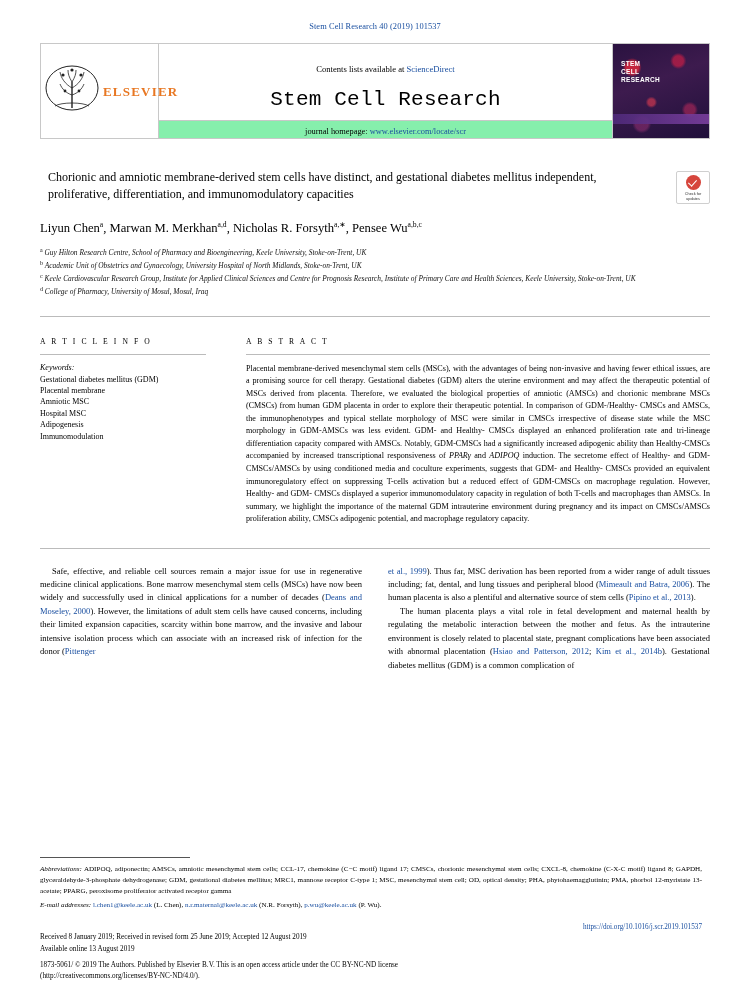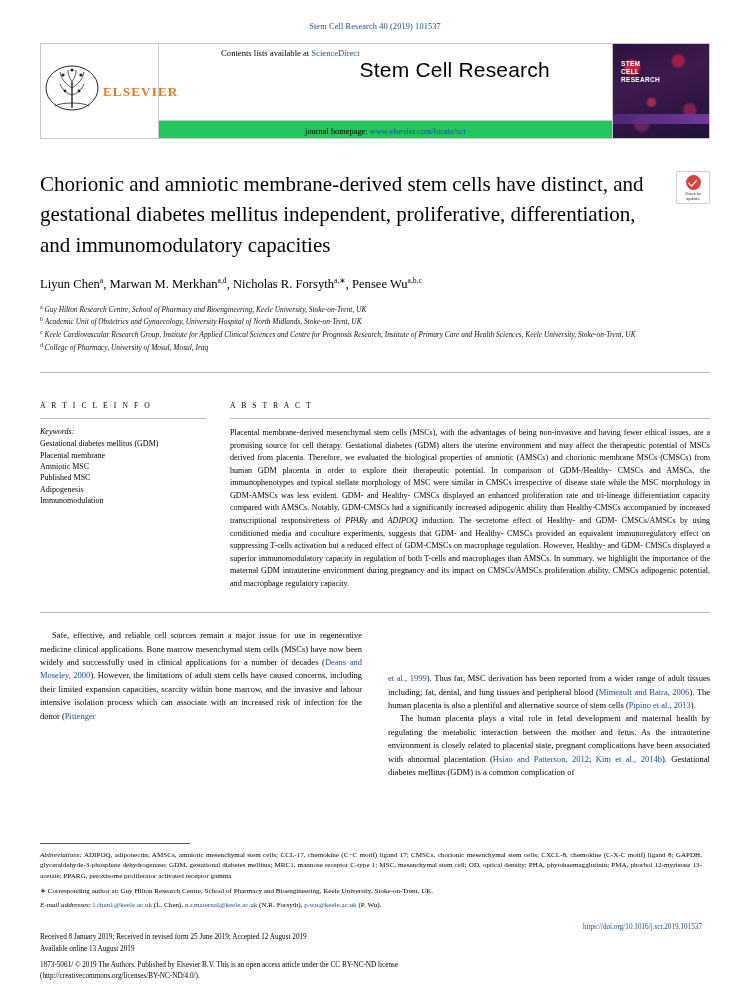--- a/index.html
+++ b/index.html
@@ -61,8 +61,8 @@
   .mast-center {
     flex: 1;
     display: flex;
-    flex-direction: row;
-    align-items: flex-start;
+    flex-direction: column;
+    align-items: center;
     justify-content: center;
     position: relative;
   }

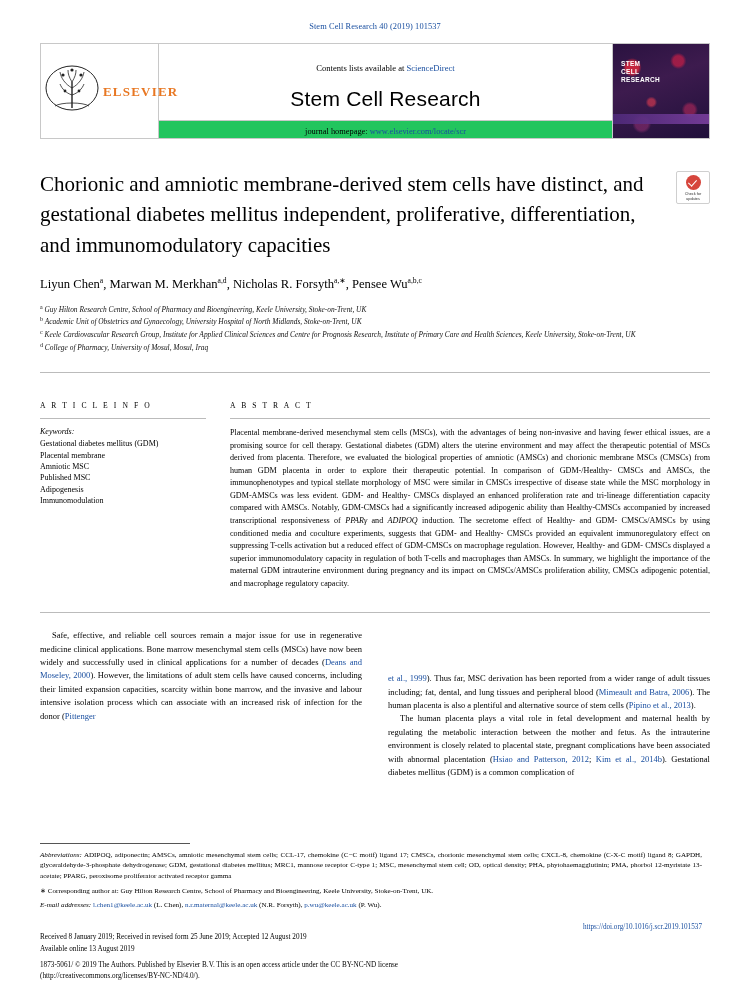--- a/index.html
+++ b/index.html
@@ -73,7 +73,7 @@
   .contents-line .sd-link { color: #1a4fa0; }
   .journal-title {
     font-size: 21px;
-    font-family: Liberation Sans, sans-serif;
+    font-family: Liberation Mono, monospace;
     margin-top: 14px;
     margin-bottom: 12px;
     letter-spacing: .2px;

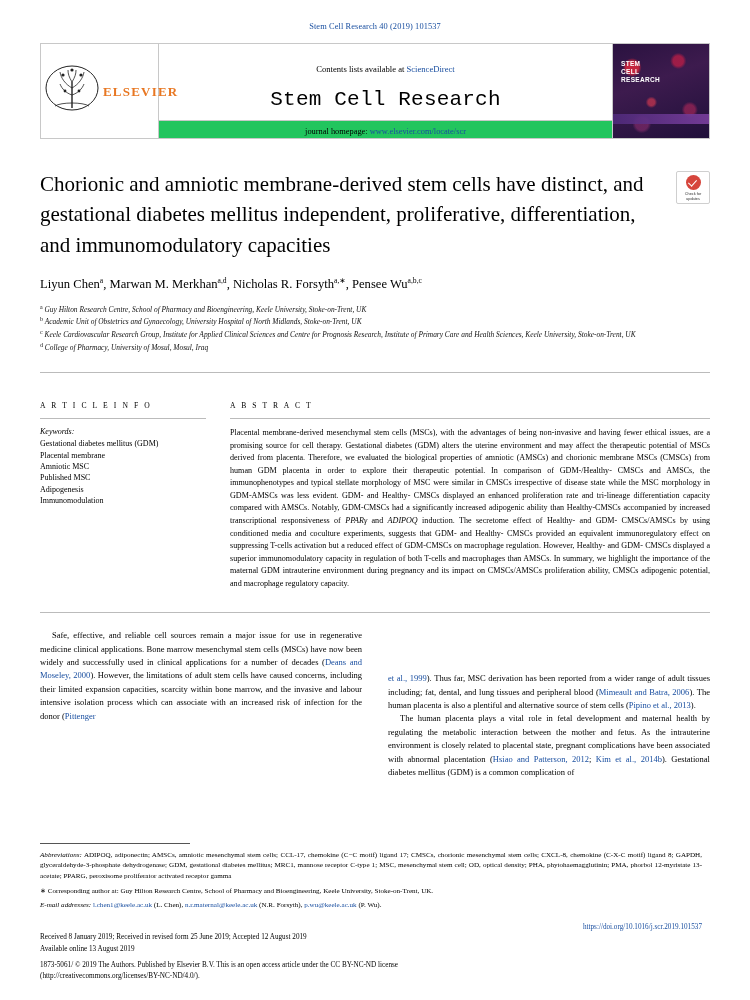--- a/index.html
+++ b/index.html
@@ -85,7 +85,7 @@
     font-size: 8.4px;
     padding-top: 6px;
     padding-bottom: 2px;
-    background: #22c55e;
+    background: #86efac;
     position: absolute;
     bottom: 0;
     left: 0;

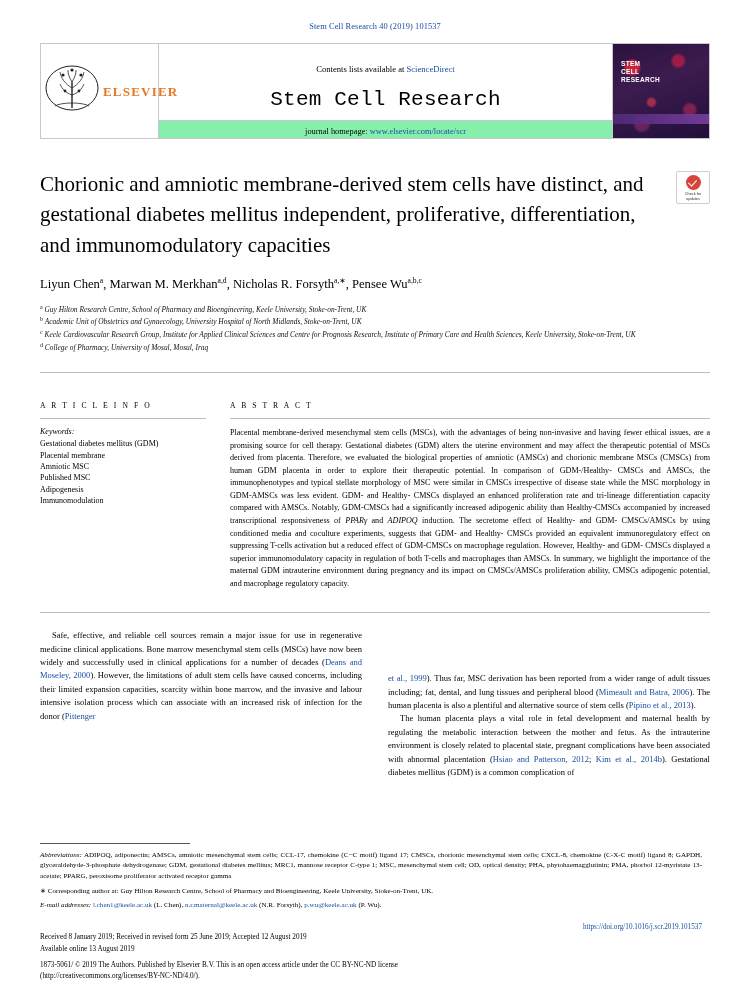--- a/index.html
+++ b/index.html
@@ -135,11 +135,11 @@
     position: relative;
   }
   .paper-title {
-    font-size: 21px;
+    font-size: 12px;
     line-height: 1.45;
     font-family: "Liberation Serif", serif;
     max-width: 610px;
-    margin: 0;
+    margin: 8px;
     font-weight: normal;
   }
   .crossmark {

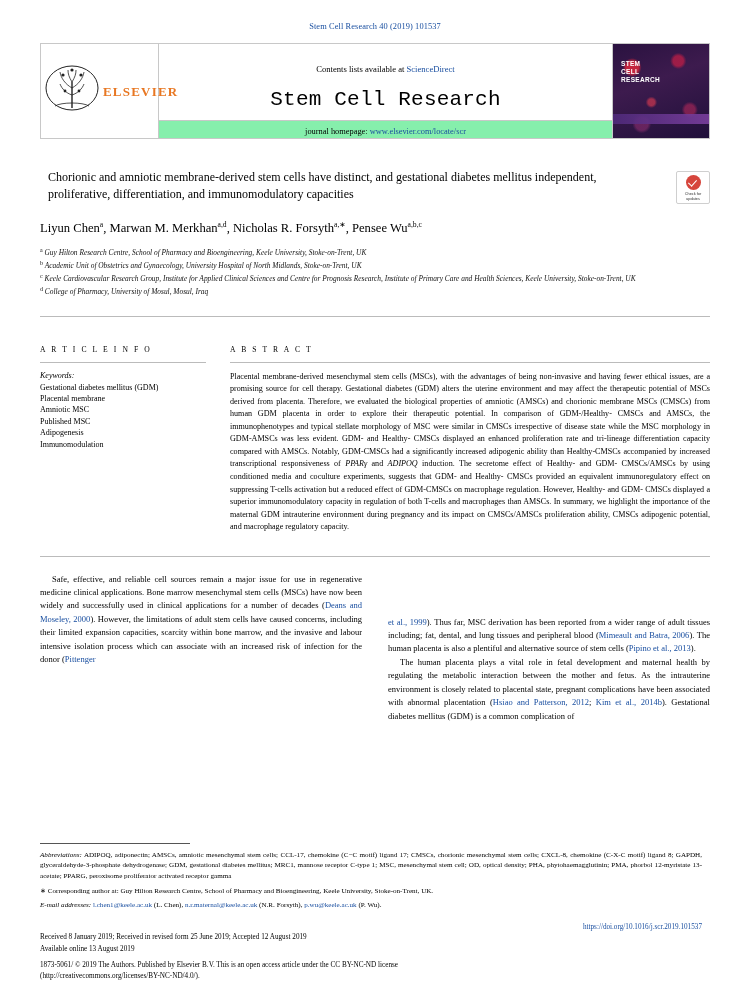--- a/index.html
+++ b/index.html
@@ -201,7 +201,8 @@
   }
   .ia-wrap {
     display: flex;
-    margin-top: 28px;
+    margin-top: 20px;
+    gap: 16px;
   }
   .ia-left {
     width: 190px;

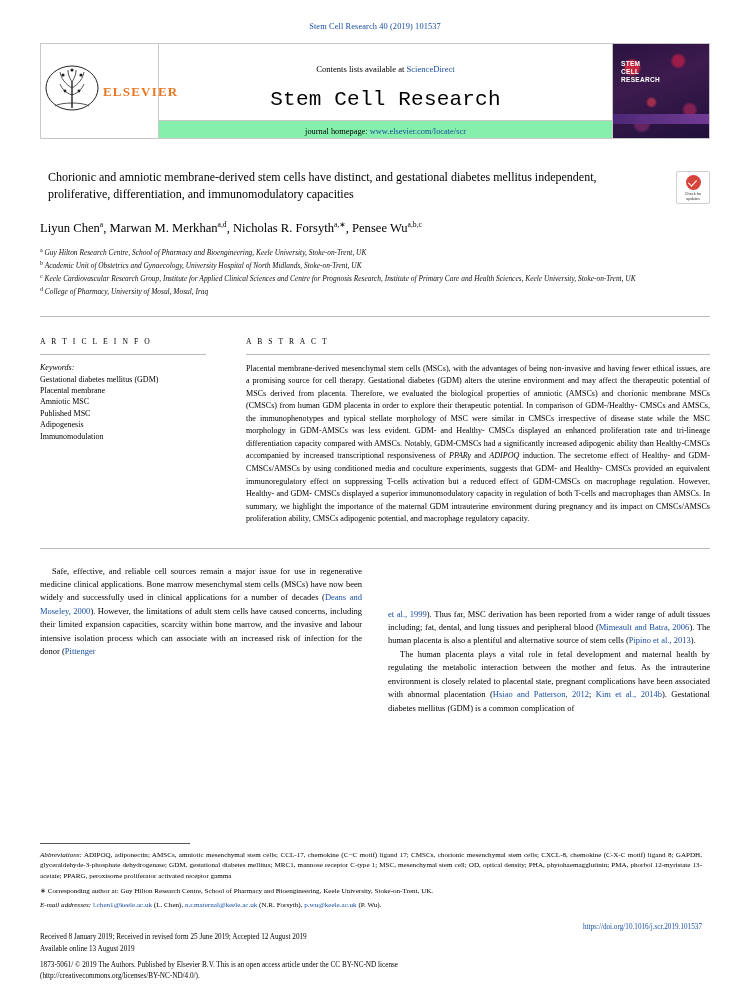--- a/index.html
+++ b/index.html
@@ -381,7 +381,7 @@
           <div class="kw-item">Gestational diabetes mellitus (GDM)</div>
           <div class="kw-item">Placental membrane</div>
           <div class="kw-item">Amniotic MSC</div>
-          <div class="kw-item">Published MSC</div>
+          <div class="kw-item">Hospital MSC</div>
           <div class="kw-item">Adipogenesis</div>
           <div class="kw-item">Immunomodulation</div>
         </div>

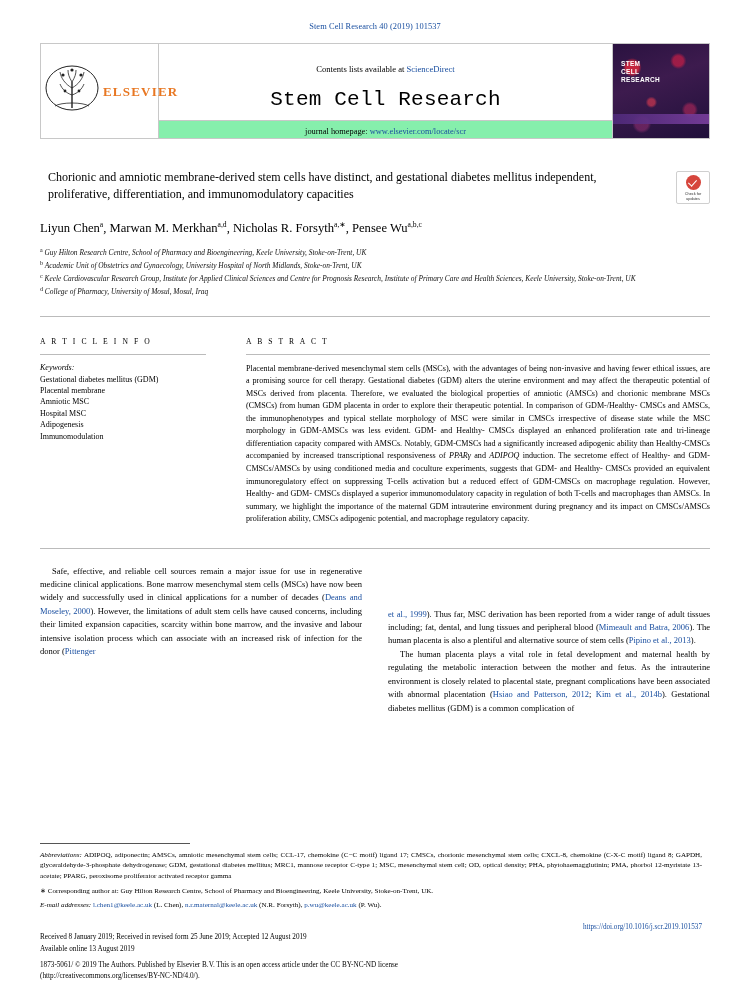--- a/index.html
+++ b/index.html
@@ -261,7 +261,7 @@
     text-indent: 12px;
     margin: 0 0 0 0;
   }
-  .body-p.no-indent { text-indent: 0; margin-top: 43px; }
+  .body-p.no-indent { text-indent: 0; }
   .ref { color: #1a4fa0; }
 
   

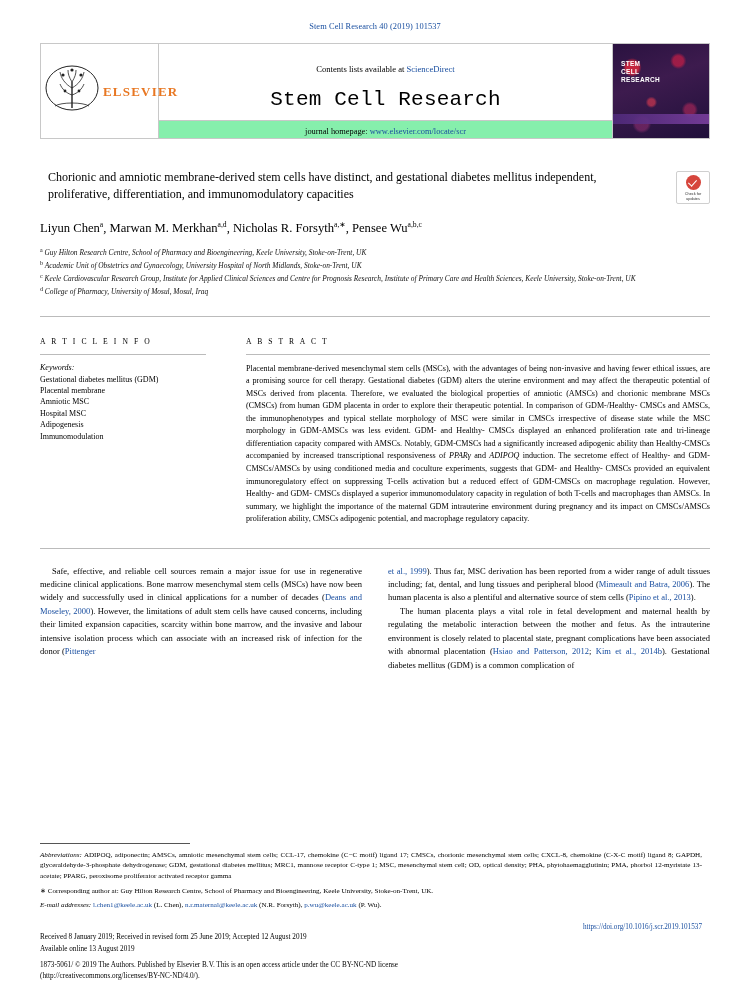--- a/index.html
+++ b/index.html
@@ -416,10 +416,6 @@
       <span>ADIPOQ, adiponectin; AMSCs, amniotic mesenchymal stem cells; CCL-17, chemokine (C−C motif) ligand 17; CMSCs, chorionic mesenchymal stem cells; CXCL-8, chemokine (C-X-C motif) ligand 8; GAPDH, glyceraldehyde-3-phosphate dehydrogenase; GDM, gestational diabetes mellitus; MRC1, mannose receptor C-type 1; MSC, mesenchymal stem cell; OD, optical density; PHA, phytohaemagglutinin; PMA, phorbol 12-myristate 13-acetate; PPARG, peroxisome proliferator activated receptor gamma</span>
     </div>
     <div class="corr">
-      <span>∗</span>
-      <span>Corresponding author at: Guy Hilton Research Centre, School of Pharmacy and Bioengineering, Keele University, Stoke-on-Trent, UK.</span>
-    </div>
-    <div class="corr">
       <span class="lbl">E-mail addresses:</span>
       <span id="emails"> <span class="mail-link">l.chen1@keele.ac.uk</span> <span>(L. Chen),</span> <span class="mail-link">n.r.maternal@keele.ac.uk</span> <span>(N.R. Forsyth),</span> <span class="mail-link">p.wu@keele.ac.uk</span> <span>(P. Wu).</span></span>
     </div>

